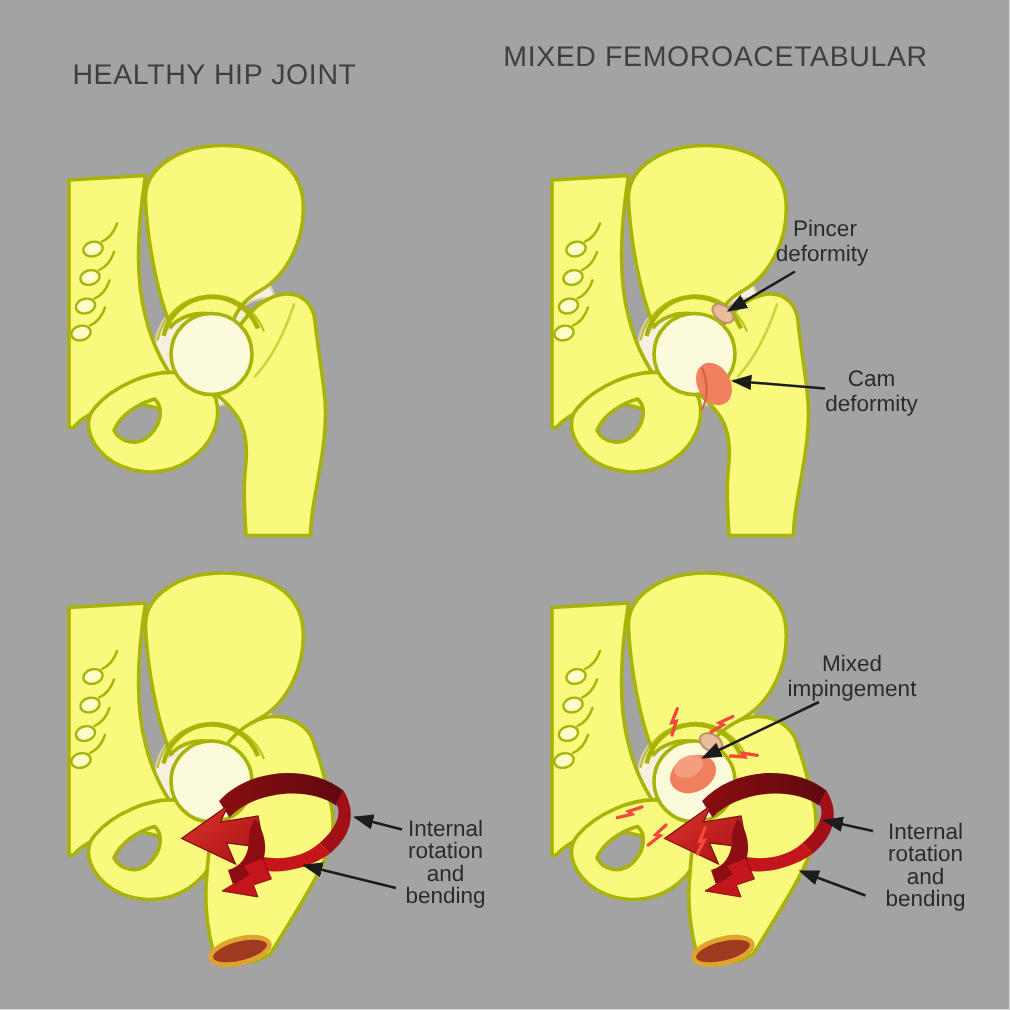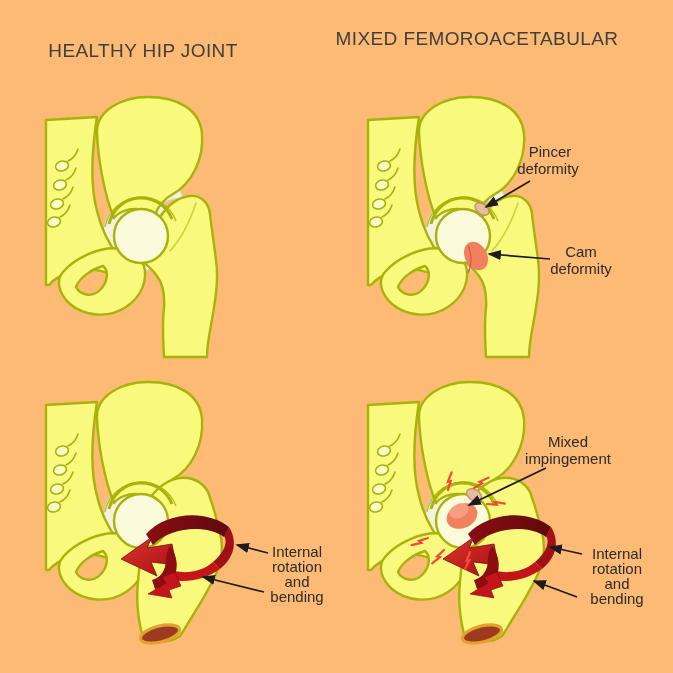--- a/index.html
+++ b/index.html
@@ -3,7 +3,7 @@
 <meta charset="utf-8">
 <style>
   html,body{margin:0;padding:0;background:#fff;}
-  #stage{position:relative;width:673px;height:673px;background:#fdba74;overflow:hidden;
+  #stage{position:relative;width:673px;height:673px;background:#a3a3a3;overflow:hidden;
          font-family:"Liberation Sans",sans-serif;}
   .title{position:absolute;text-align:center;color:#3f3f3f;font-size:19px;
          letter-spacing:.4px;line-height:26px;font-weight:400;}

